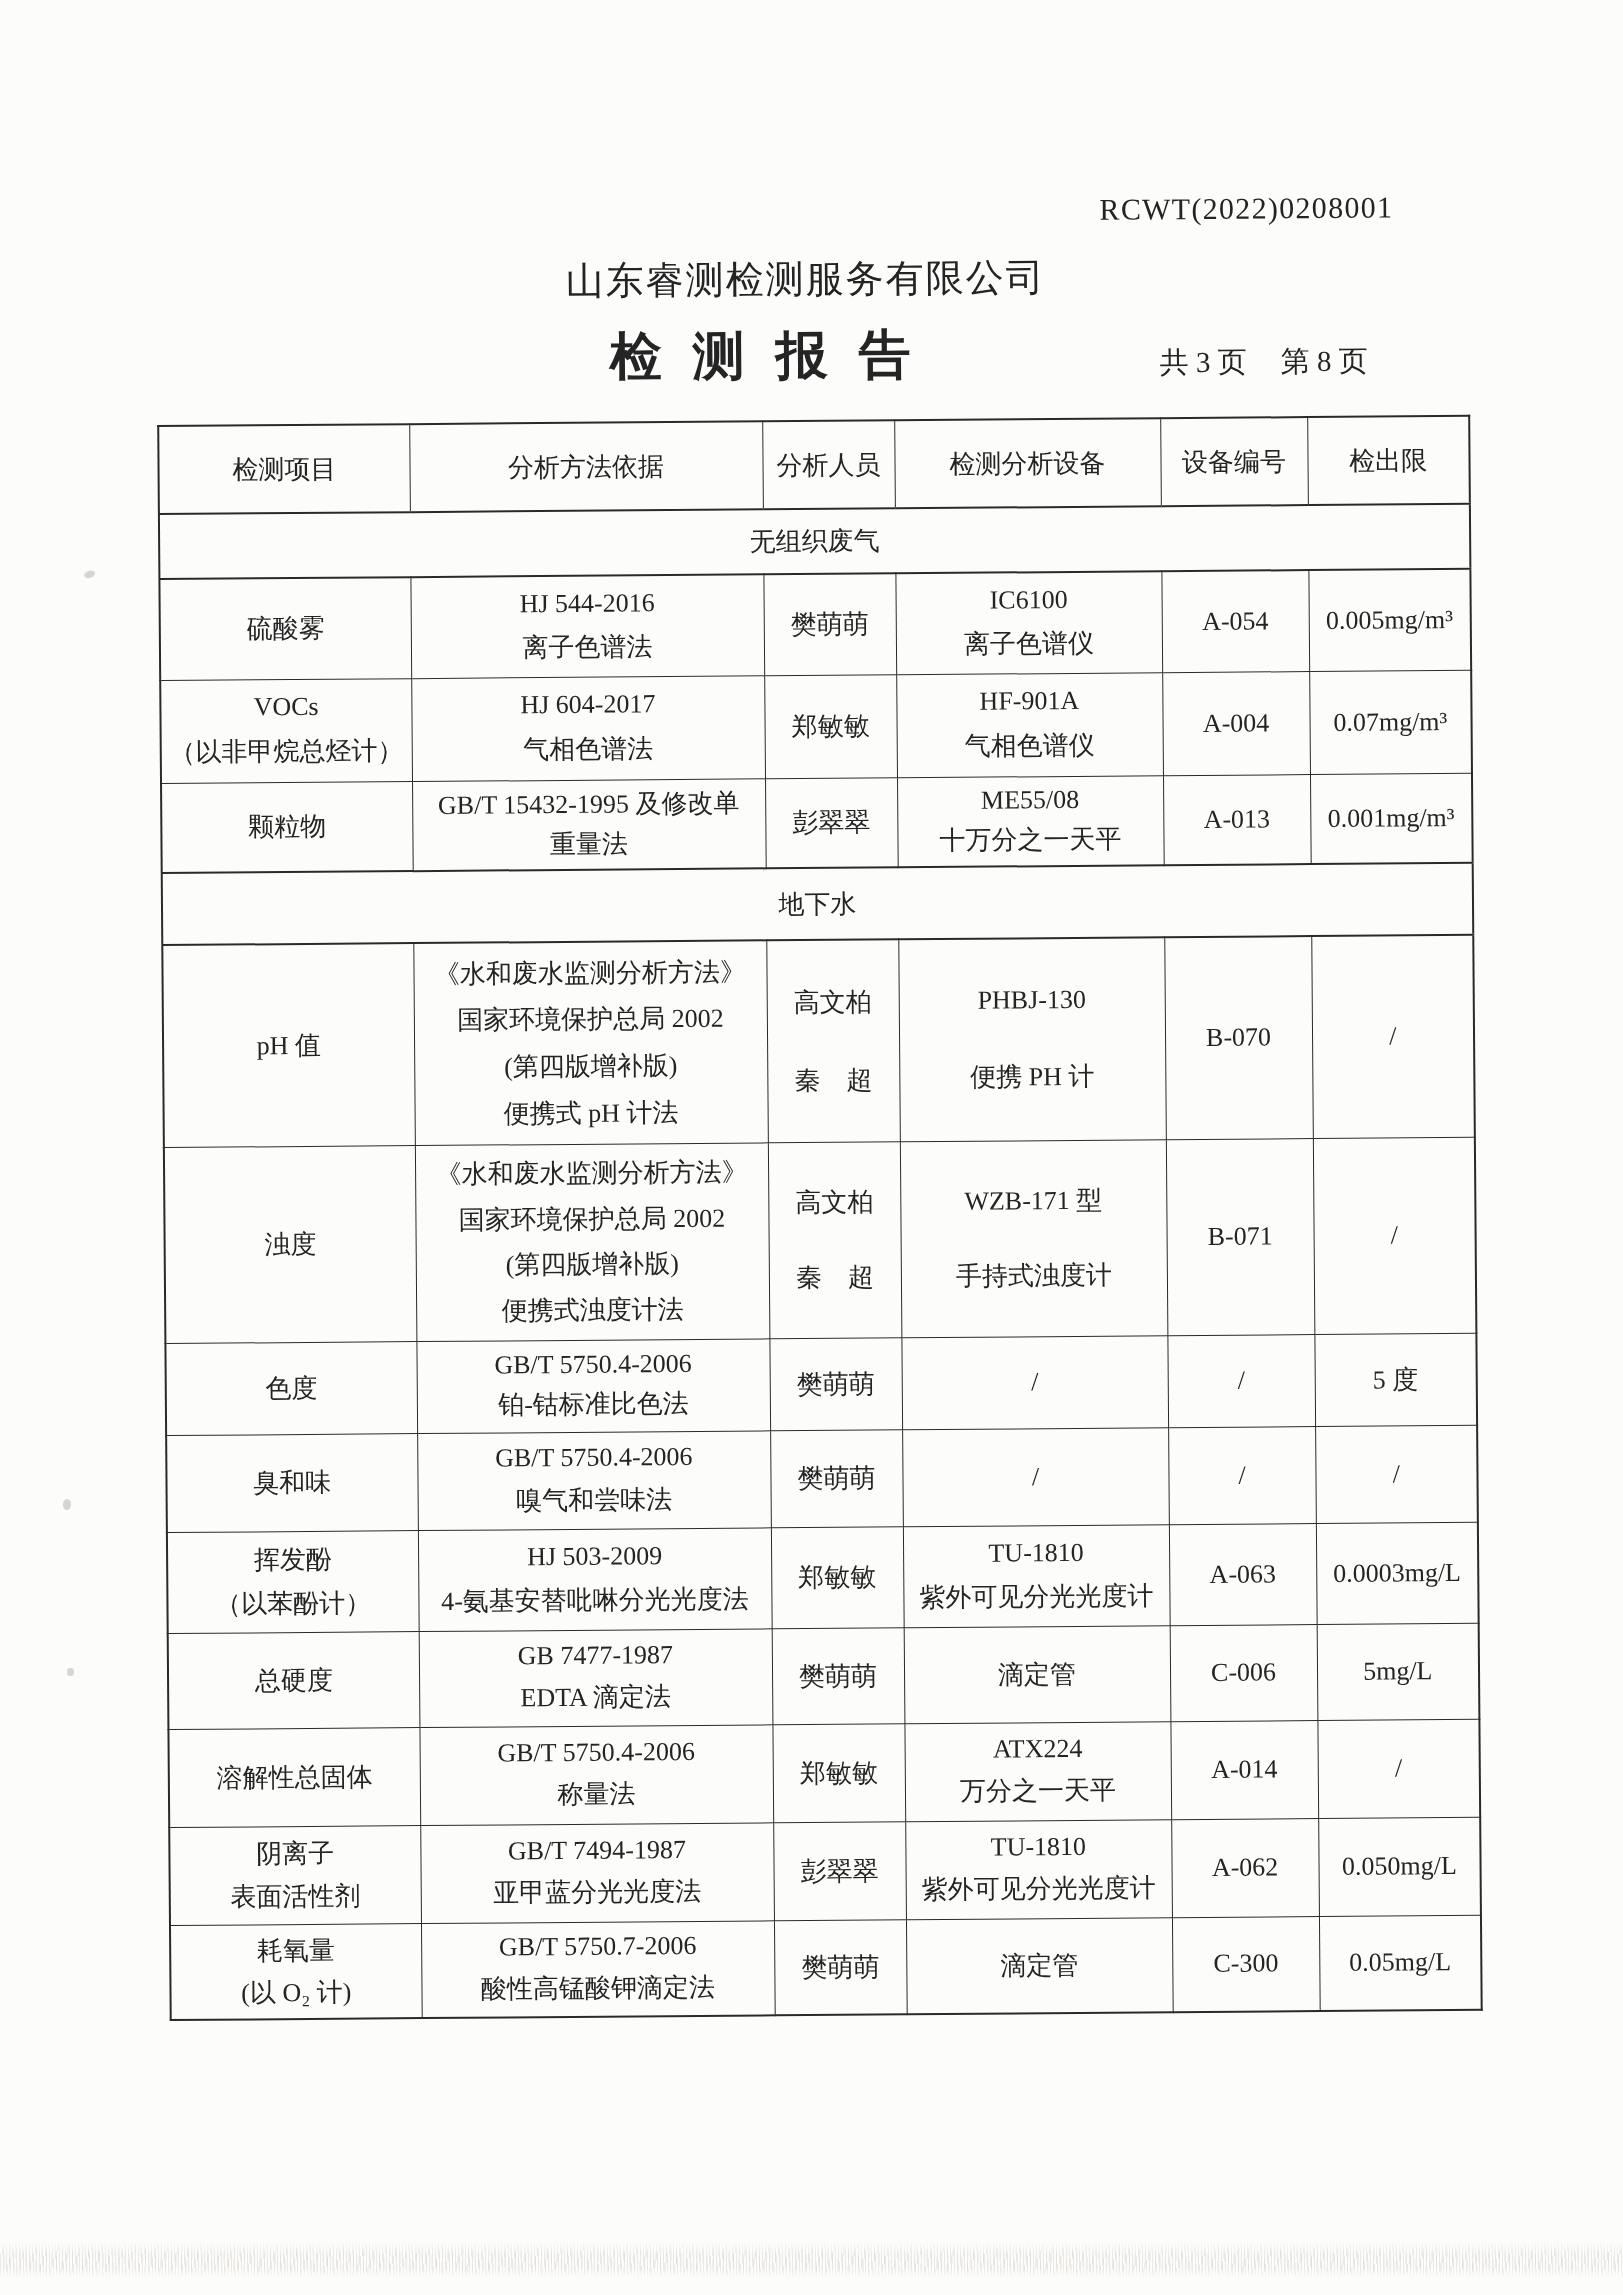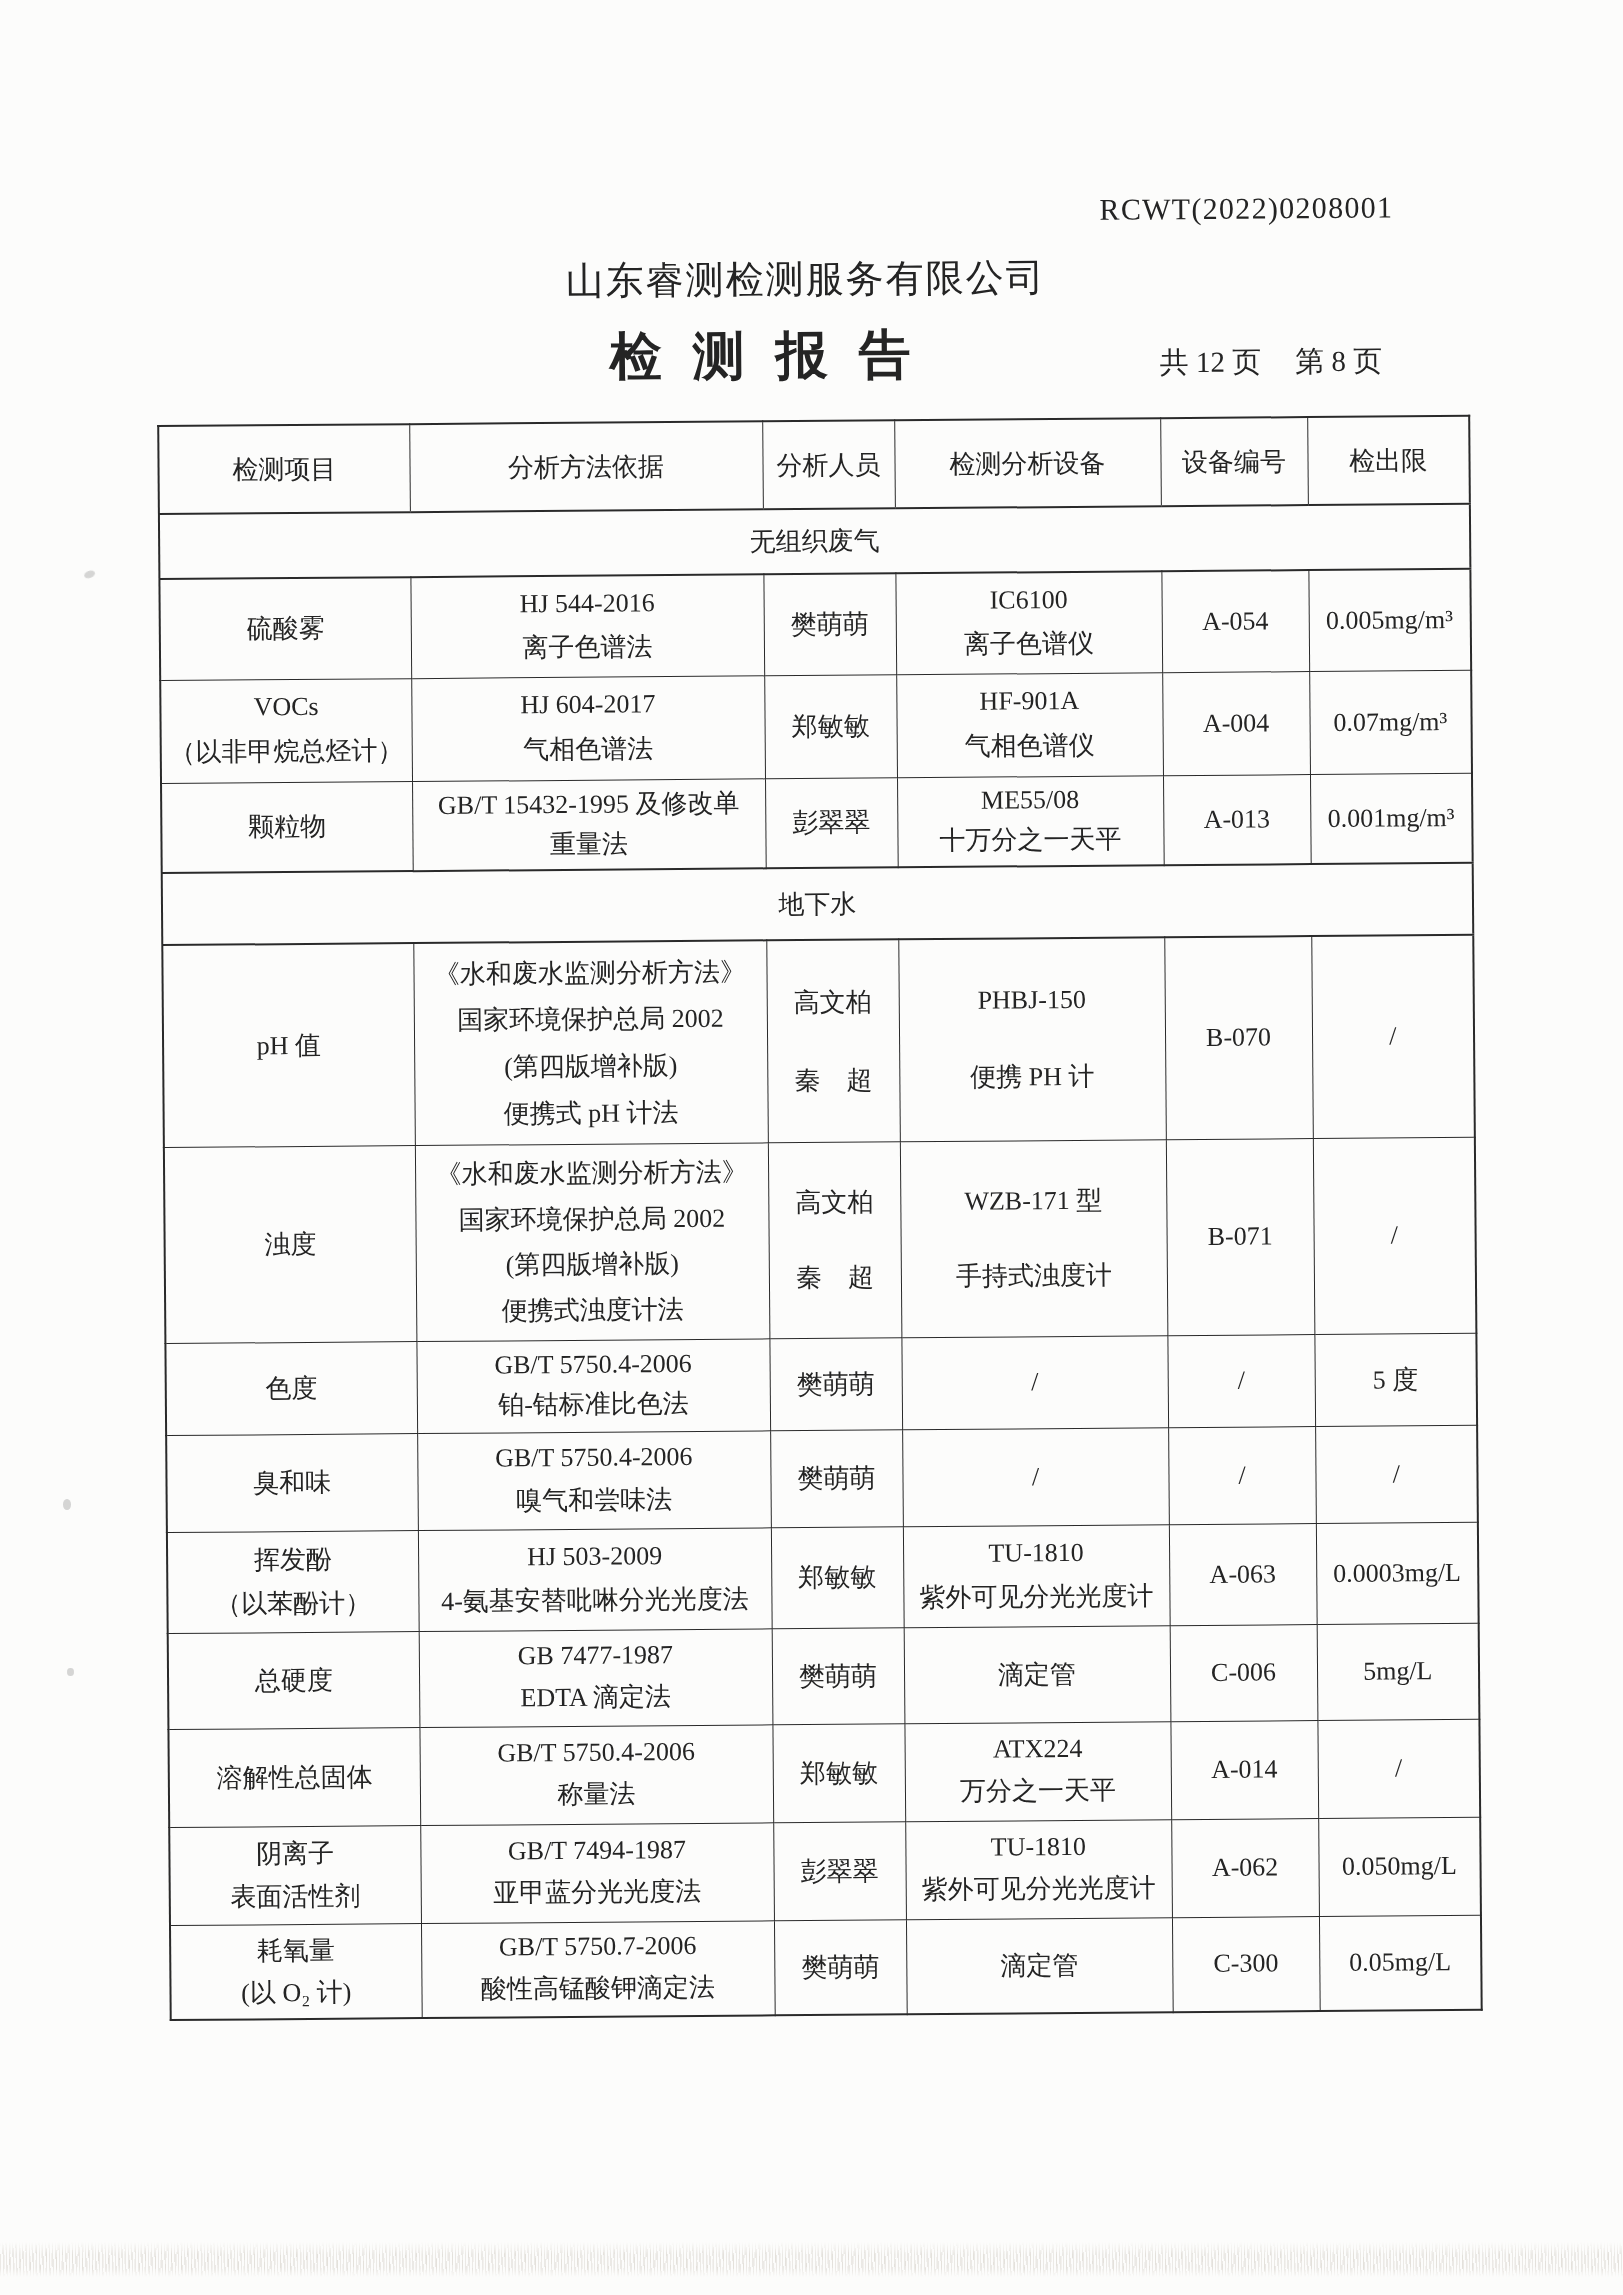--- a/index.html
+++ b/index.html
@@ -119,7 +119,7 @@
     <div class="report-title">检测报告</div>
 
     <div class="page-info">
-      <span>共 12 页</span><span class="gap"></span><span>第 8 页</span>
+      <span>共 3 页</span><span class="gap"></span><span>第 8 页</span>
     </div>
 
     <table class="methods">

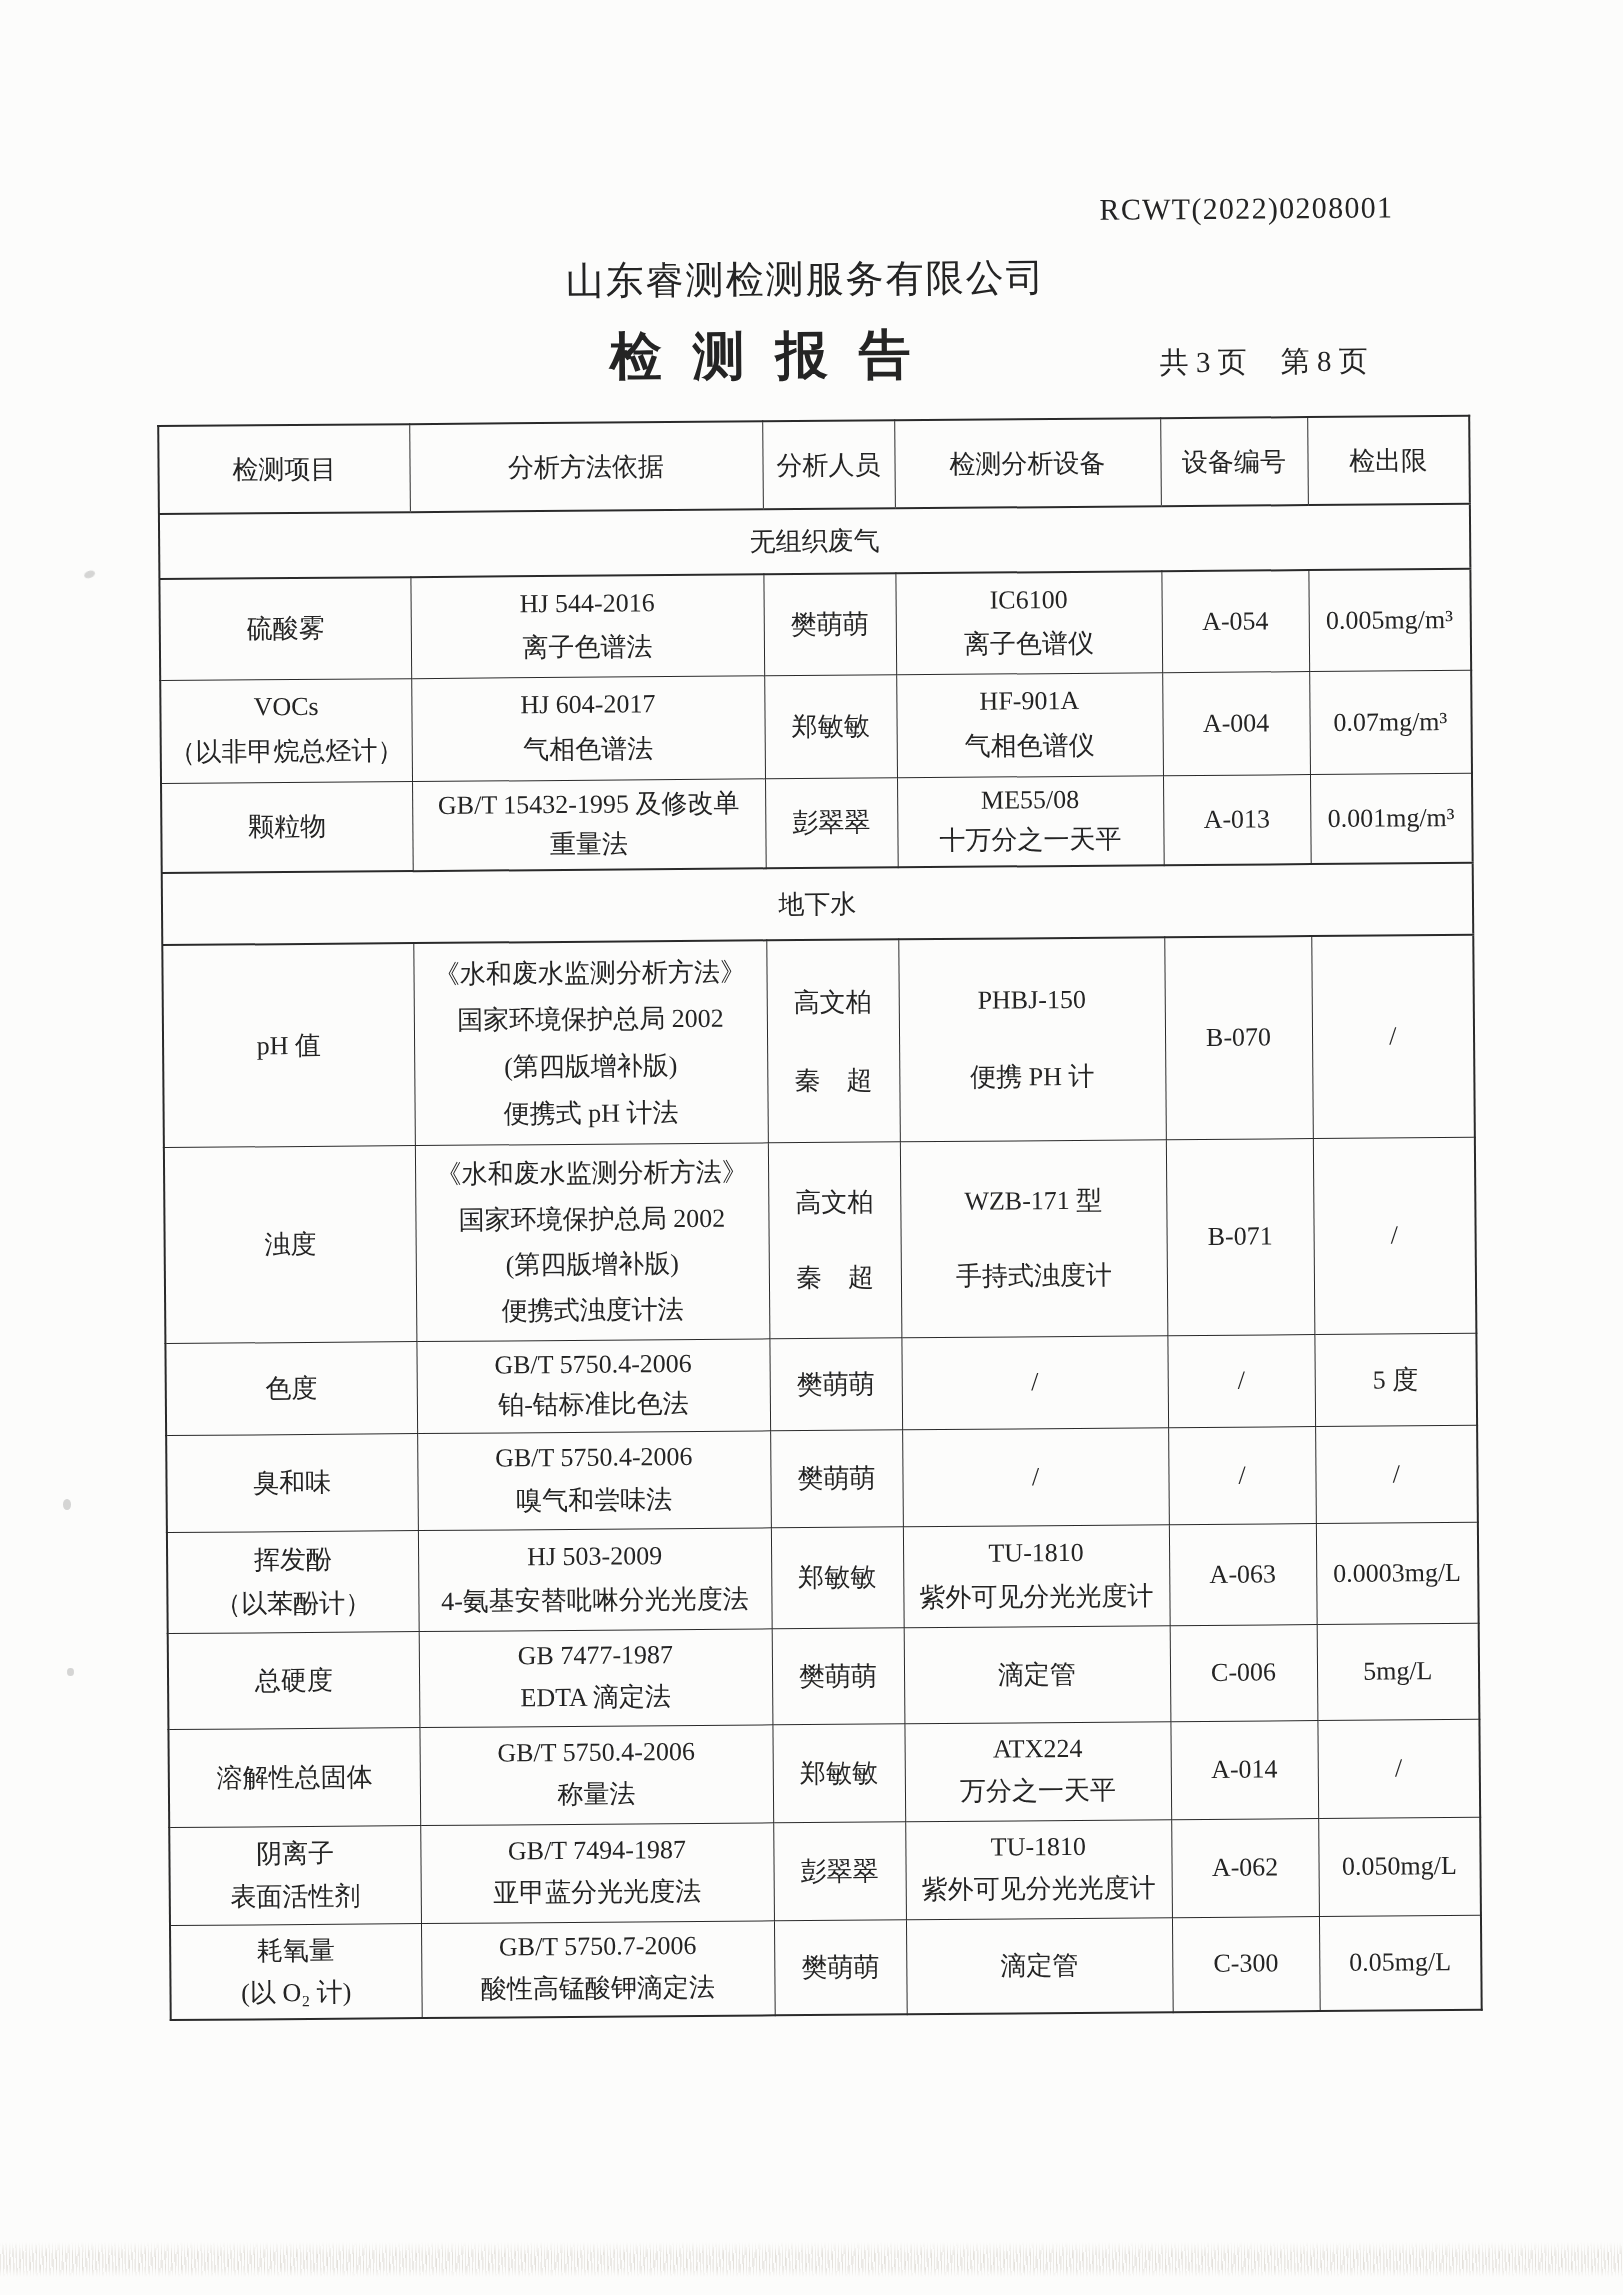--- a/index.html
+++ b/index.html
@@ -249,7 +249,7 @@
             </td>
             <td>
               <div class="cell-lines" style="height: 198px;">
-                <div class="line">PHBJ-150</div>
+                <div class="line">PHBJ-130</div>
                 <div class="line">便携 PH 计</div>
               </div>
             </td>

